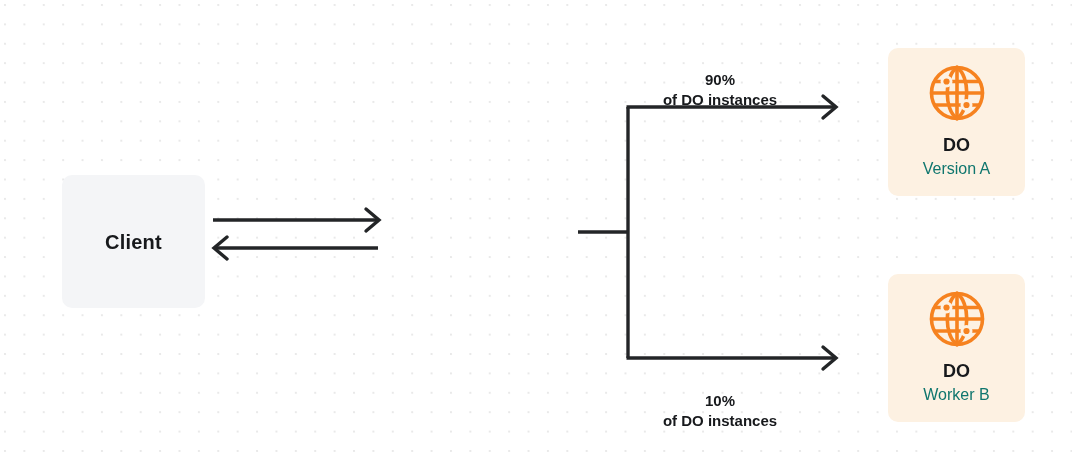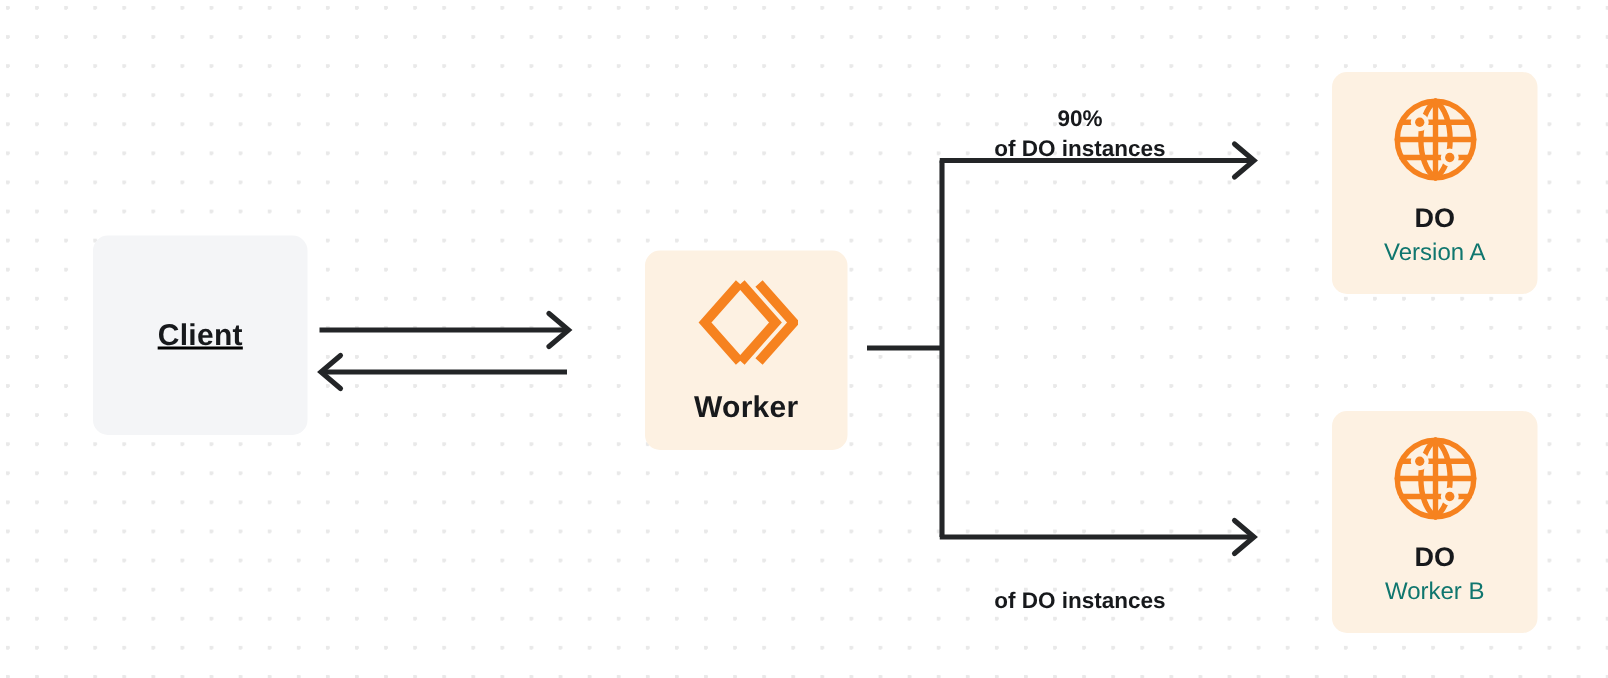--- a/index.html
+++ b/index.html
@@ -37,11 +37,10 @@
 
   .node-client {
     left: 42px;
-    top: 157px;
+    top: 175px;
     width: 143px;
     height: 133px;
     background: #f4f5f7;
-    text-decoration: underline;
   }
 
   .node-worker {

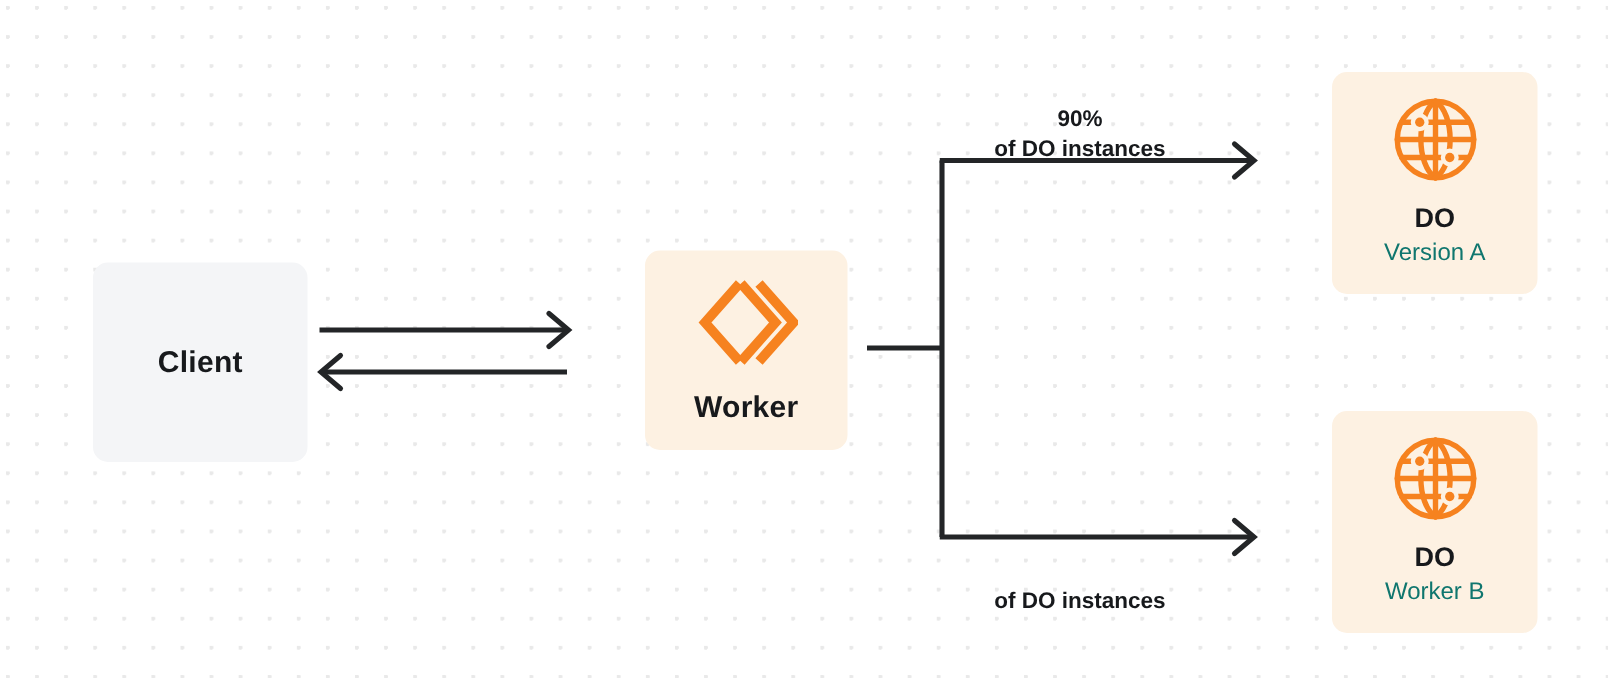--- a/index.html
+++ b/index.html
@@ -191,19 +191,6 @@
     <span class="node-title">Client</span>
   </div>
 
-  <div class="node node-worker">
-    <span class="node-icon worker-icon-wrap">
-      <svg width="68" height="62" viewBox="0 0 68 62" xmlns="http://www.w3.org/2000/svg">
-
-        <polyline points="29,5 6,31 29,57" fill="none" stroke="#f6821f" stroke-width="6.4" stroke-linecap="butt" stroke-linejoin="miter"></polyline>
-
-        <polyline points="30,5 53,31 30,57" fill="none" stroke="#f6821f" stroke-width="6.4" stroke-linecap="butt" stroke-linejoin="miter"></polyline>
-
-        <polyline points="42,5 65,31 42,57" fill="none" stroke="#f6821f" stroke-width="6.4" stroke-linecap="butt" stroke-linejoin="miter"></polyline>
-      </svg>
-    </span>
-    <span class="node-title">Worker</span>
-  </div>
 
   <div class="node node-do-a">
     <span class="node-icon globe-icon-wrap">

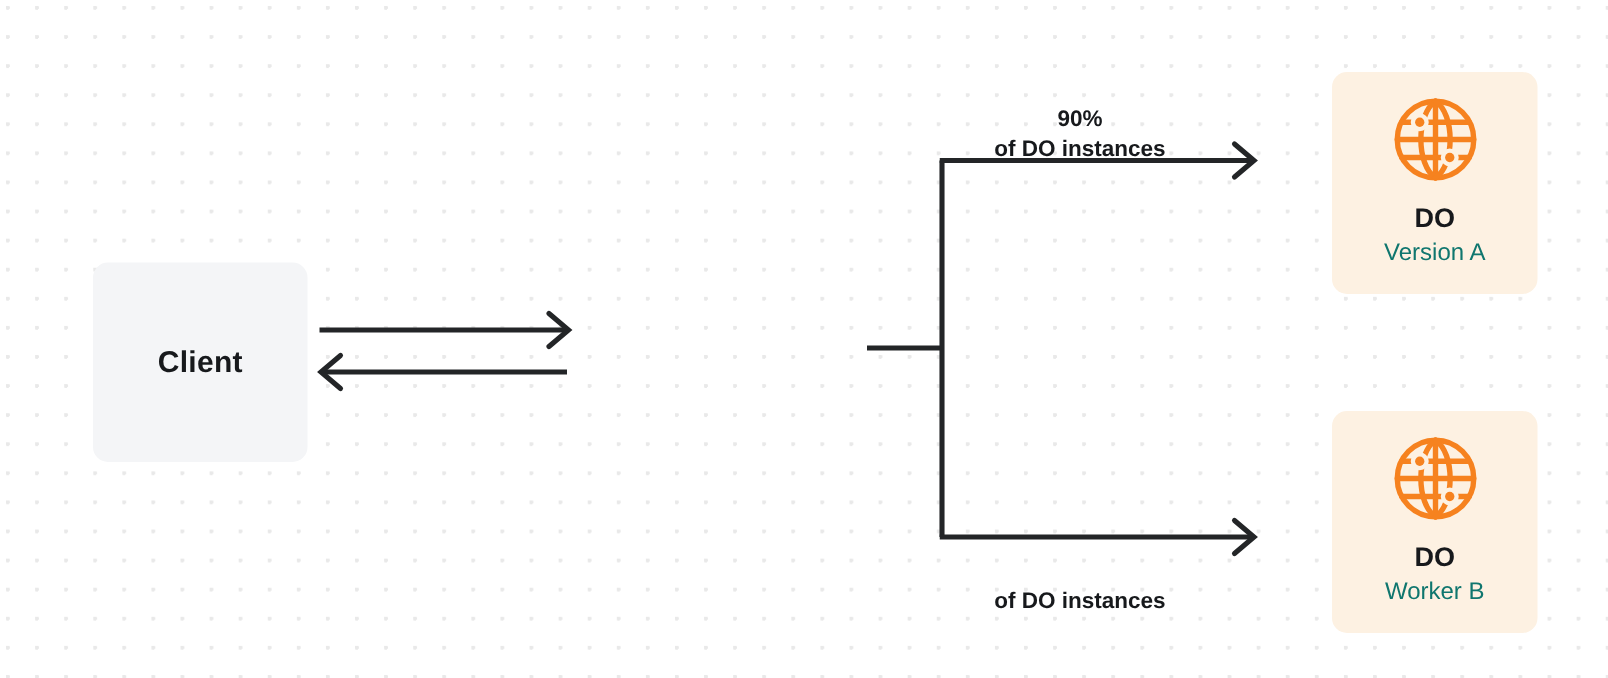--- a/index.html
+++ b/index.html
@@ -184,6 +184,7 @@
   </div>
 
   <div class="edge-label edge-label-bottom">
+    <span class="pct">10%</span>
     <span class="sub">of DO instances</span>
   </div>
 

